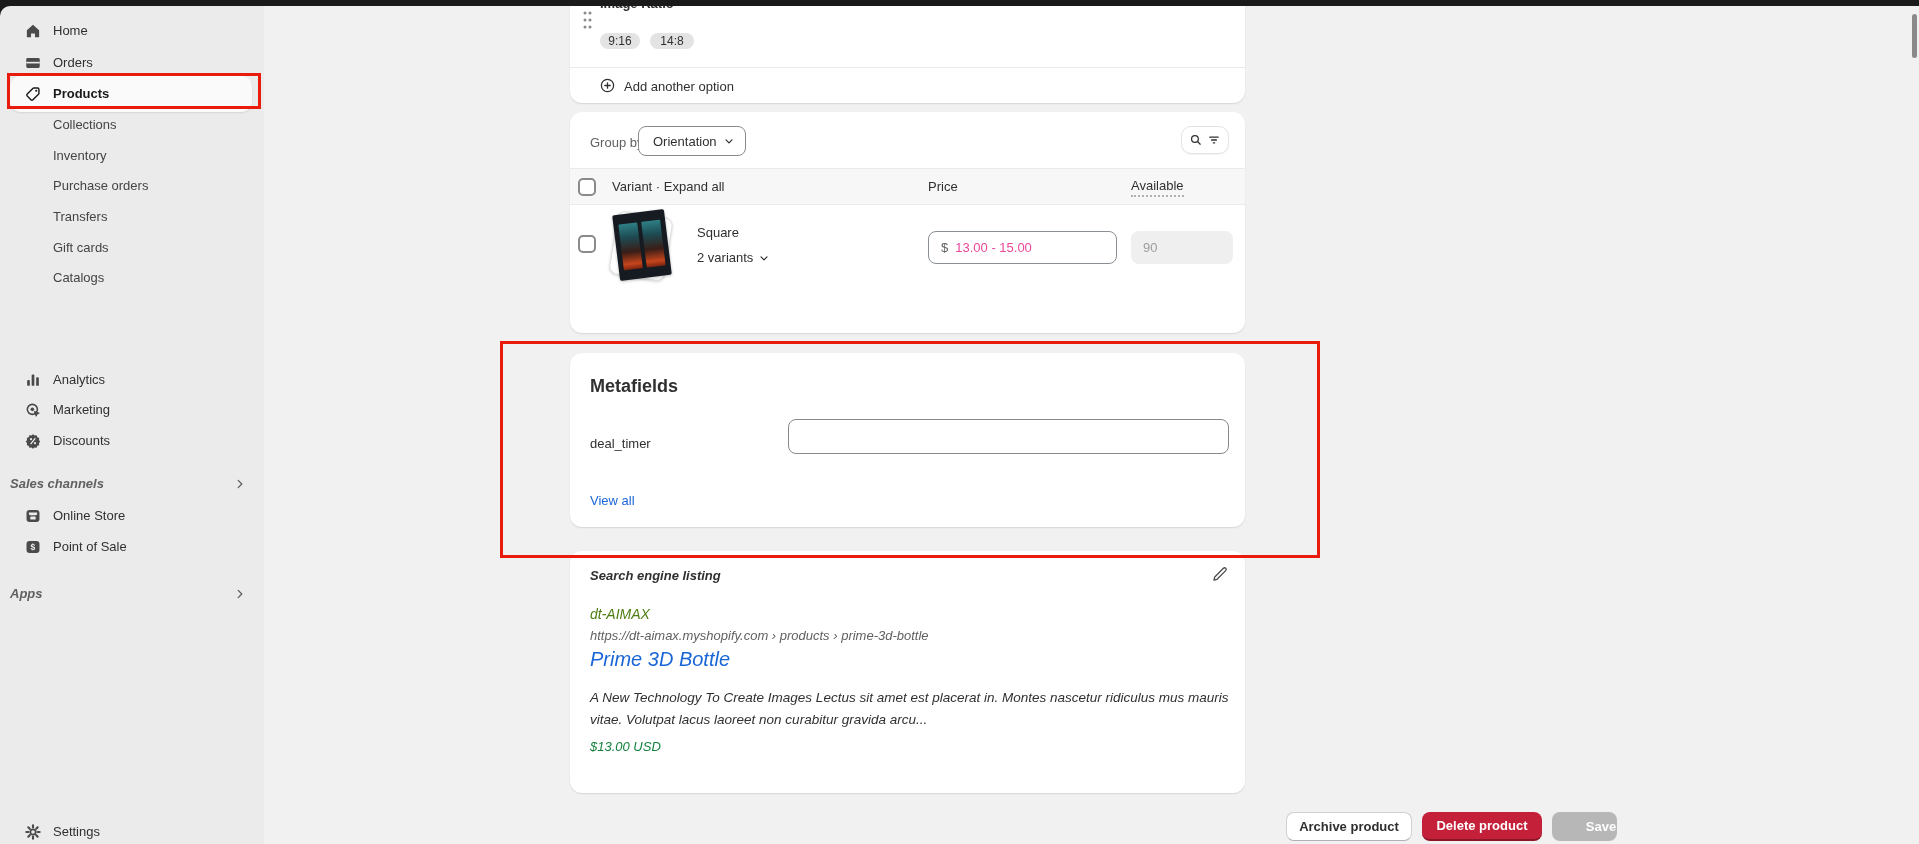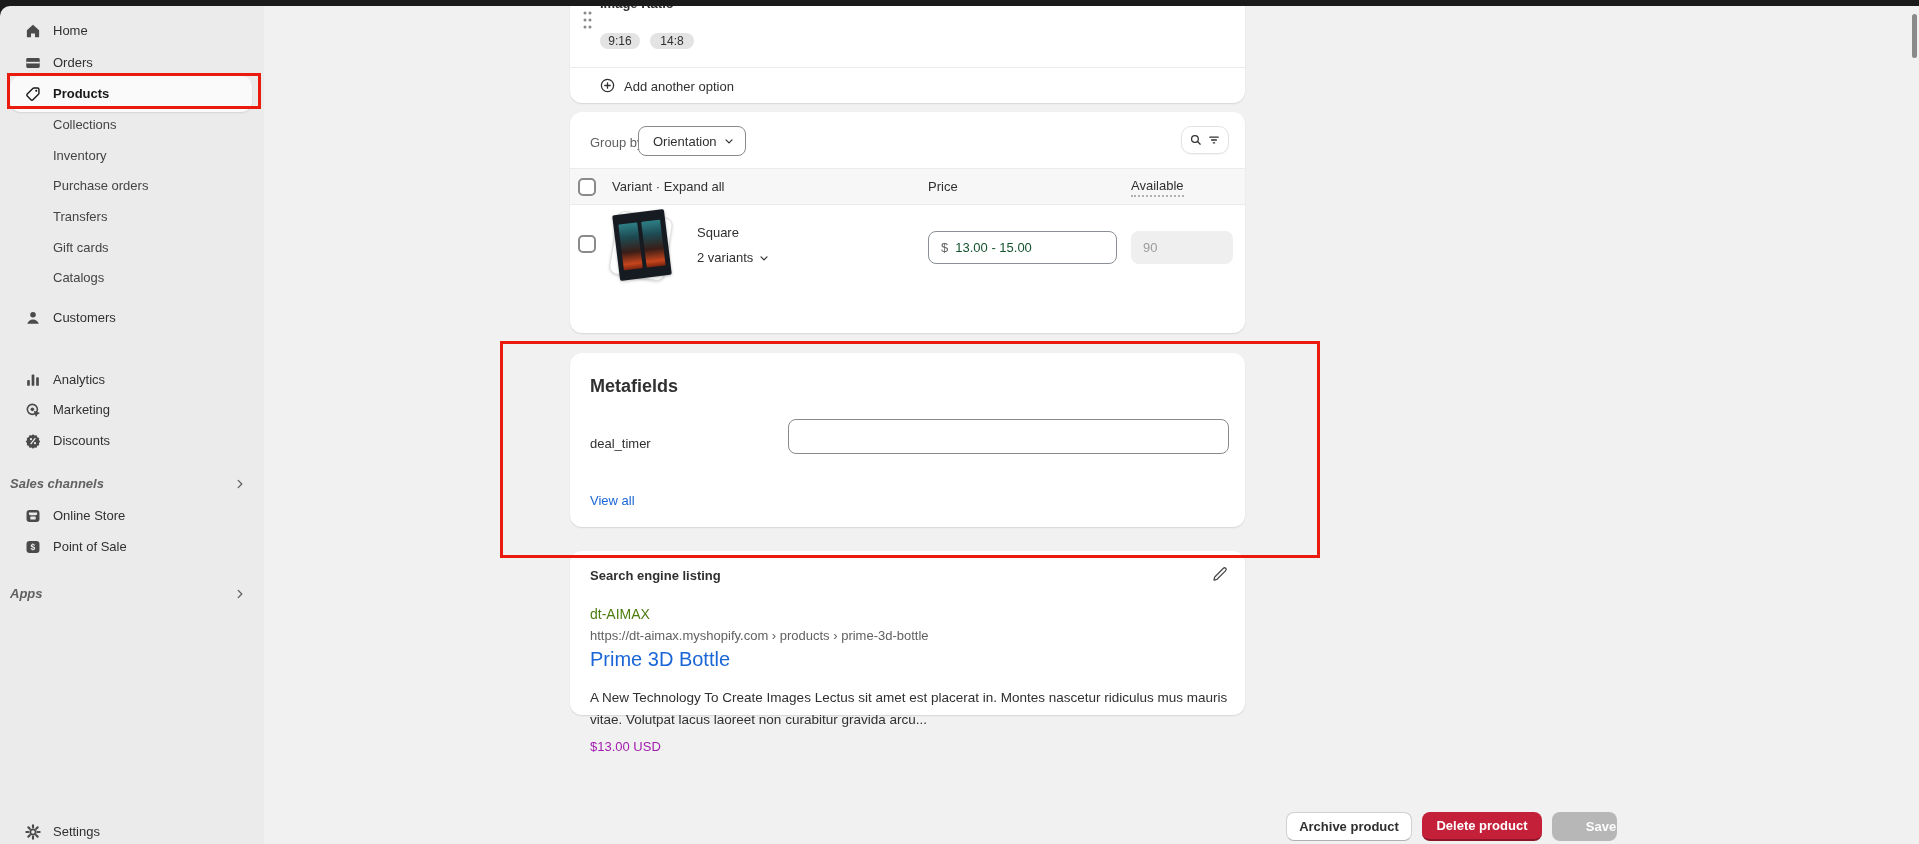--- a/index.html
+++ b/index.html
@@ -314,7 +314,7 @@
       </span>
       <div class="price-input">
         <span style="color:#616161">$</span>
-        <span style="color:#14532d">13.00 - 15.00</span>
+        <span style="color:#ec4899">13.00 - 15.00</span>
       </div>
       <input class="avail-input" value="90" style="">
     </div>

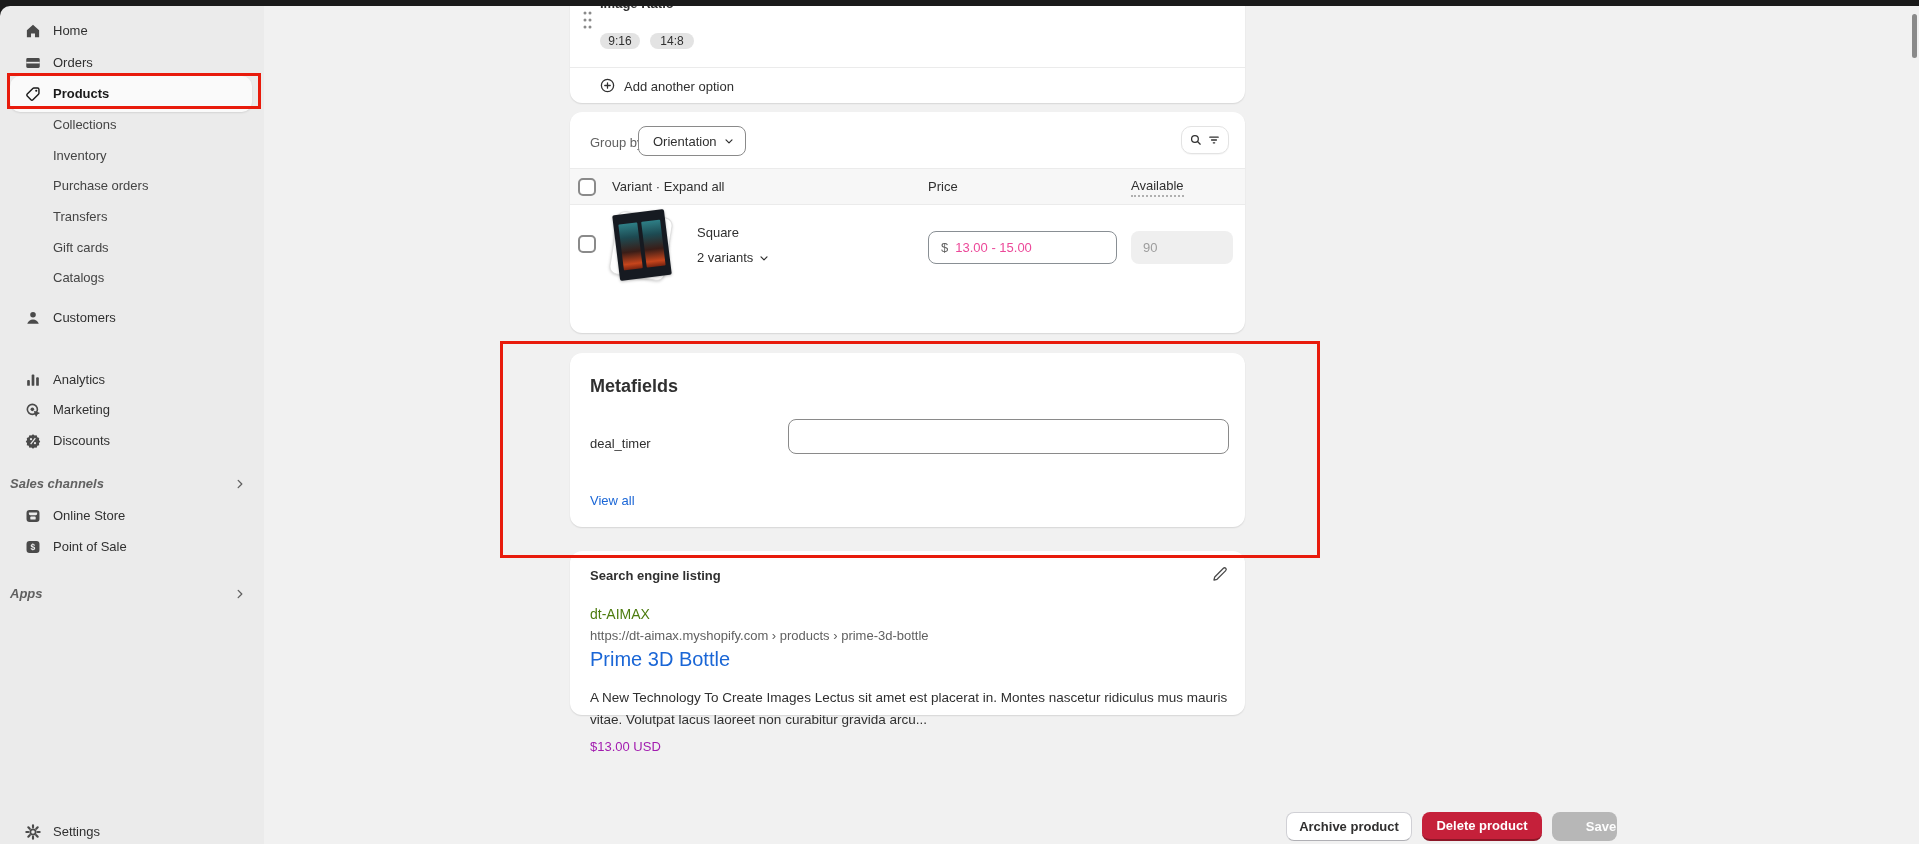--- a/index.html
+++ b/index.html
@@ -134,15 +134,6 @@
     <span class="lbl">Catalogs</span>
   </div>
 
-  <div class="side-item" style="top:298px">
-    <span class="ic">
-        <svg viewBox="0 0 20 20" width="18" height="18">
-          <circle cx="10" cy="6.3" r="3.1" fill="#4a4a4a"></circle>
-          <path d="M3.6 16.5c.9-3.2 3.4-4.9 6.4-4.9s5.5 1.7 6.4 4.9z" fill="#4a4a4a"></path>
-        </svg>
-      </span>
-    <span class="lbl">Customers</span>
-  </div>
 
 
   <div class="side-item" style="top:360px">

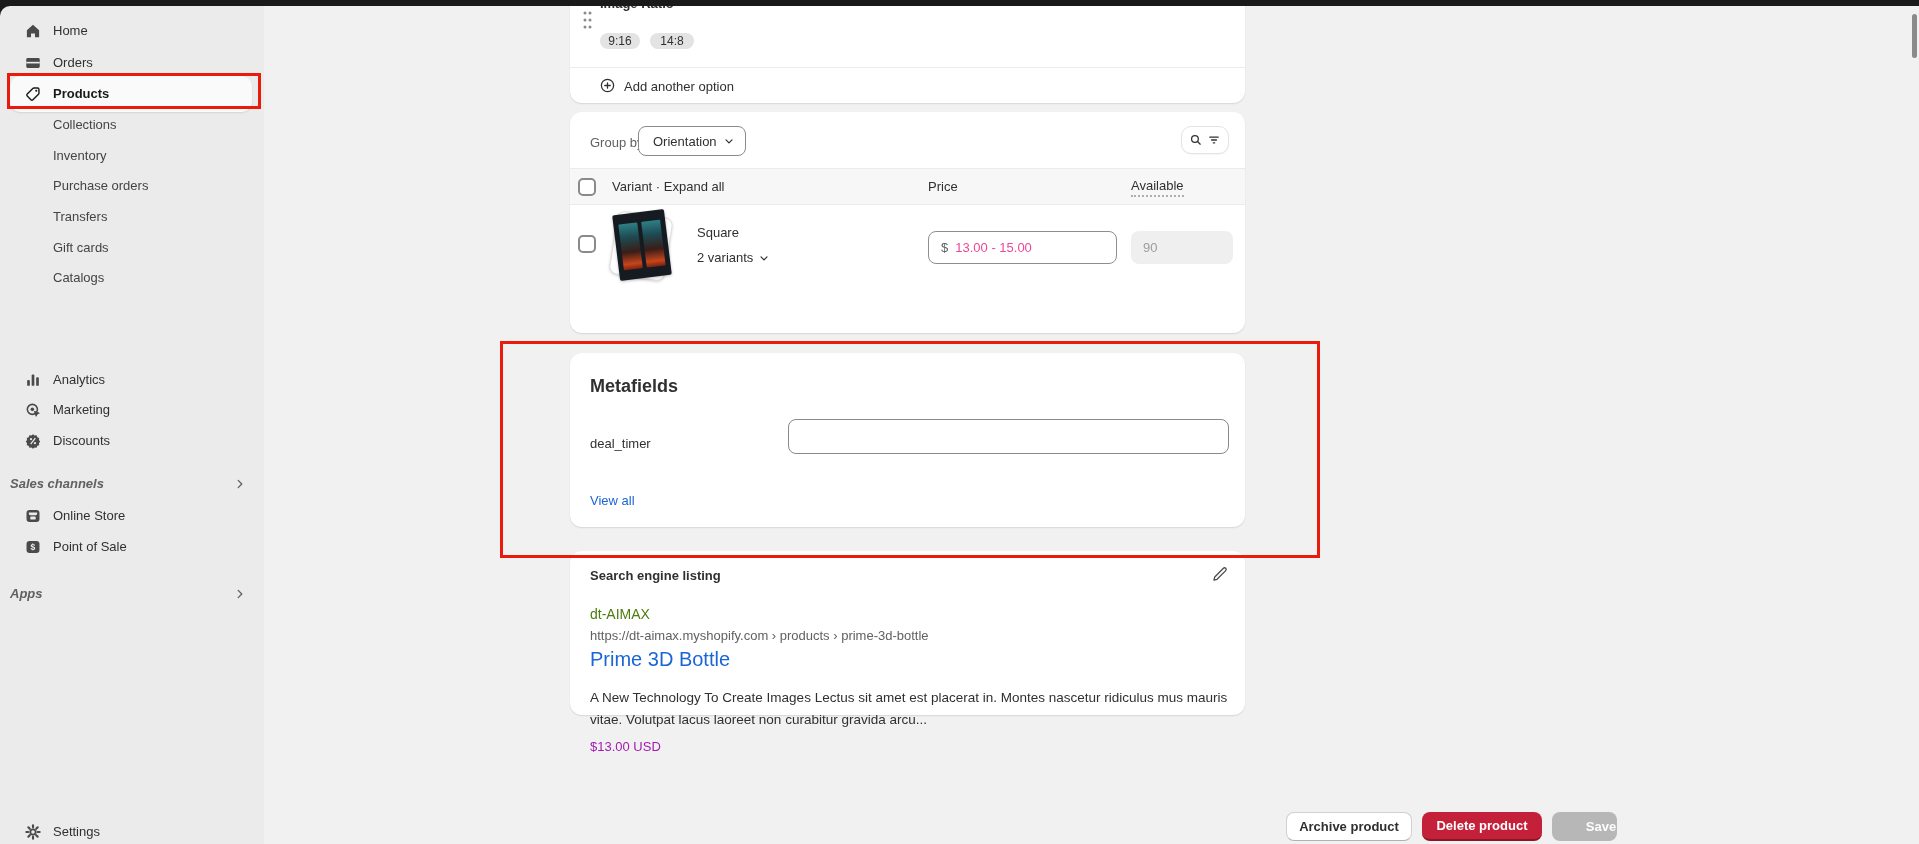--- a/index.html
+++ b/index.html
@@ -320,7 +320,7 @@
   </div>
   <div class="anno2"></div>
 
-  <div class="card" style="top:545px; height:164px;">
+  <div class="card" style="top:545px; height:242px;font-style:italic;">
     <span class="seo-title">Search engine listing</span>
     <span class="seo-edit">
         <svg viewBox="0 0 20 20" width="17" height="17">

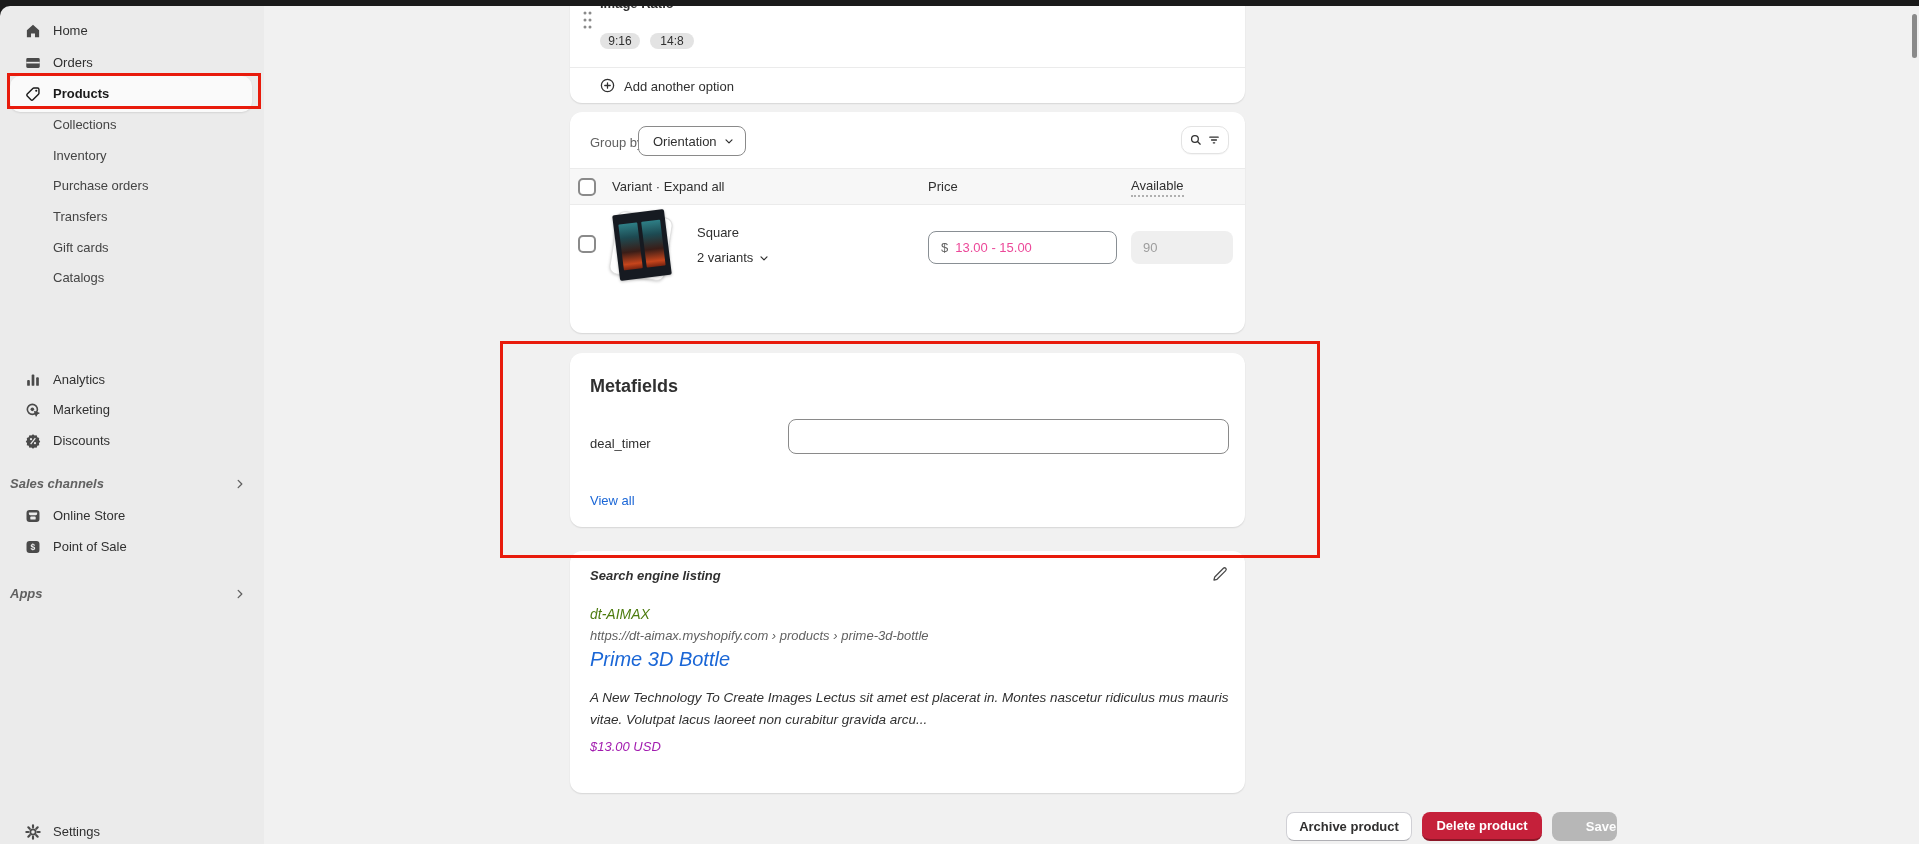--- a/index.html
+++ b/index.html
@@ -66,7 +66,7 @@
   .seo-url { position:absolute; left:20px; top:77px; font-size:13px; color:#616161; }
   .seo-page { position:absolute; left:20px; top:97px; font-size:20px; color:#1a66d6; cursor:pointer; }
   .seo-desc { position:absolute; left:20px; top:136px; width:640px; font-size:13.5px; line-height:22px; color:#303030; }
-  .seo-price { position:absolute; left:20px; top:188px; font-size:13px; color:#a21caf; }
+  .seo-price { position:absolute; left:20px; top:188px; font-size:13px; color:#15803d; }
 
   
   .btn { position:absolute; top:806px; height:29px; border-radius:8px; font-size:13px; font-weight:700; display:flex; align-items:center; justify-content:center; cursor:pointer; font-family:inherit; }

